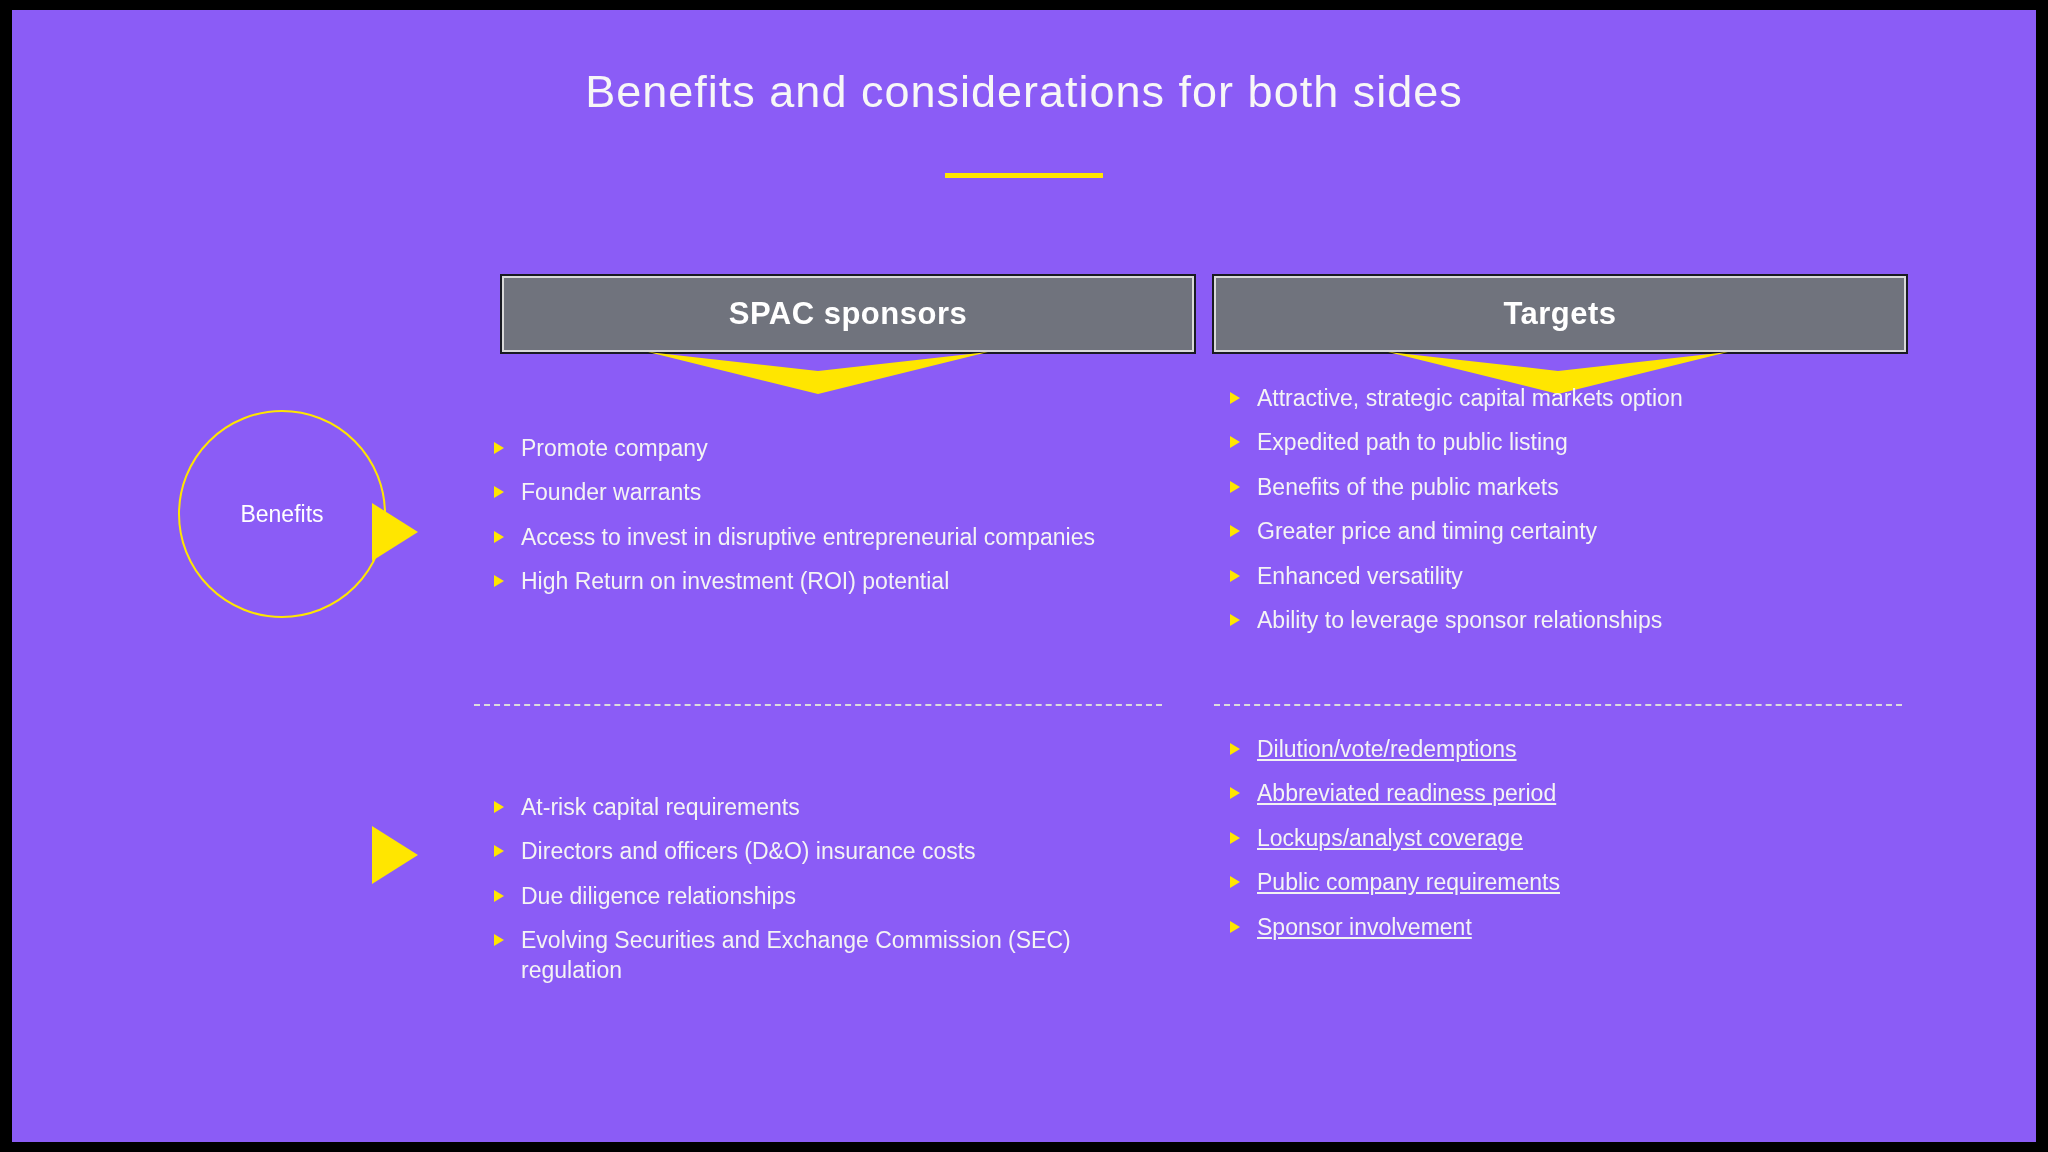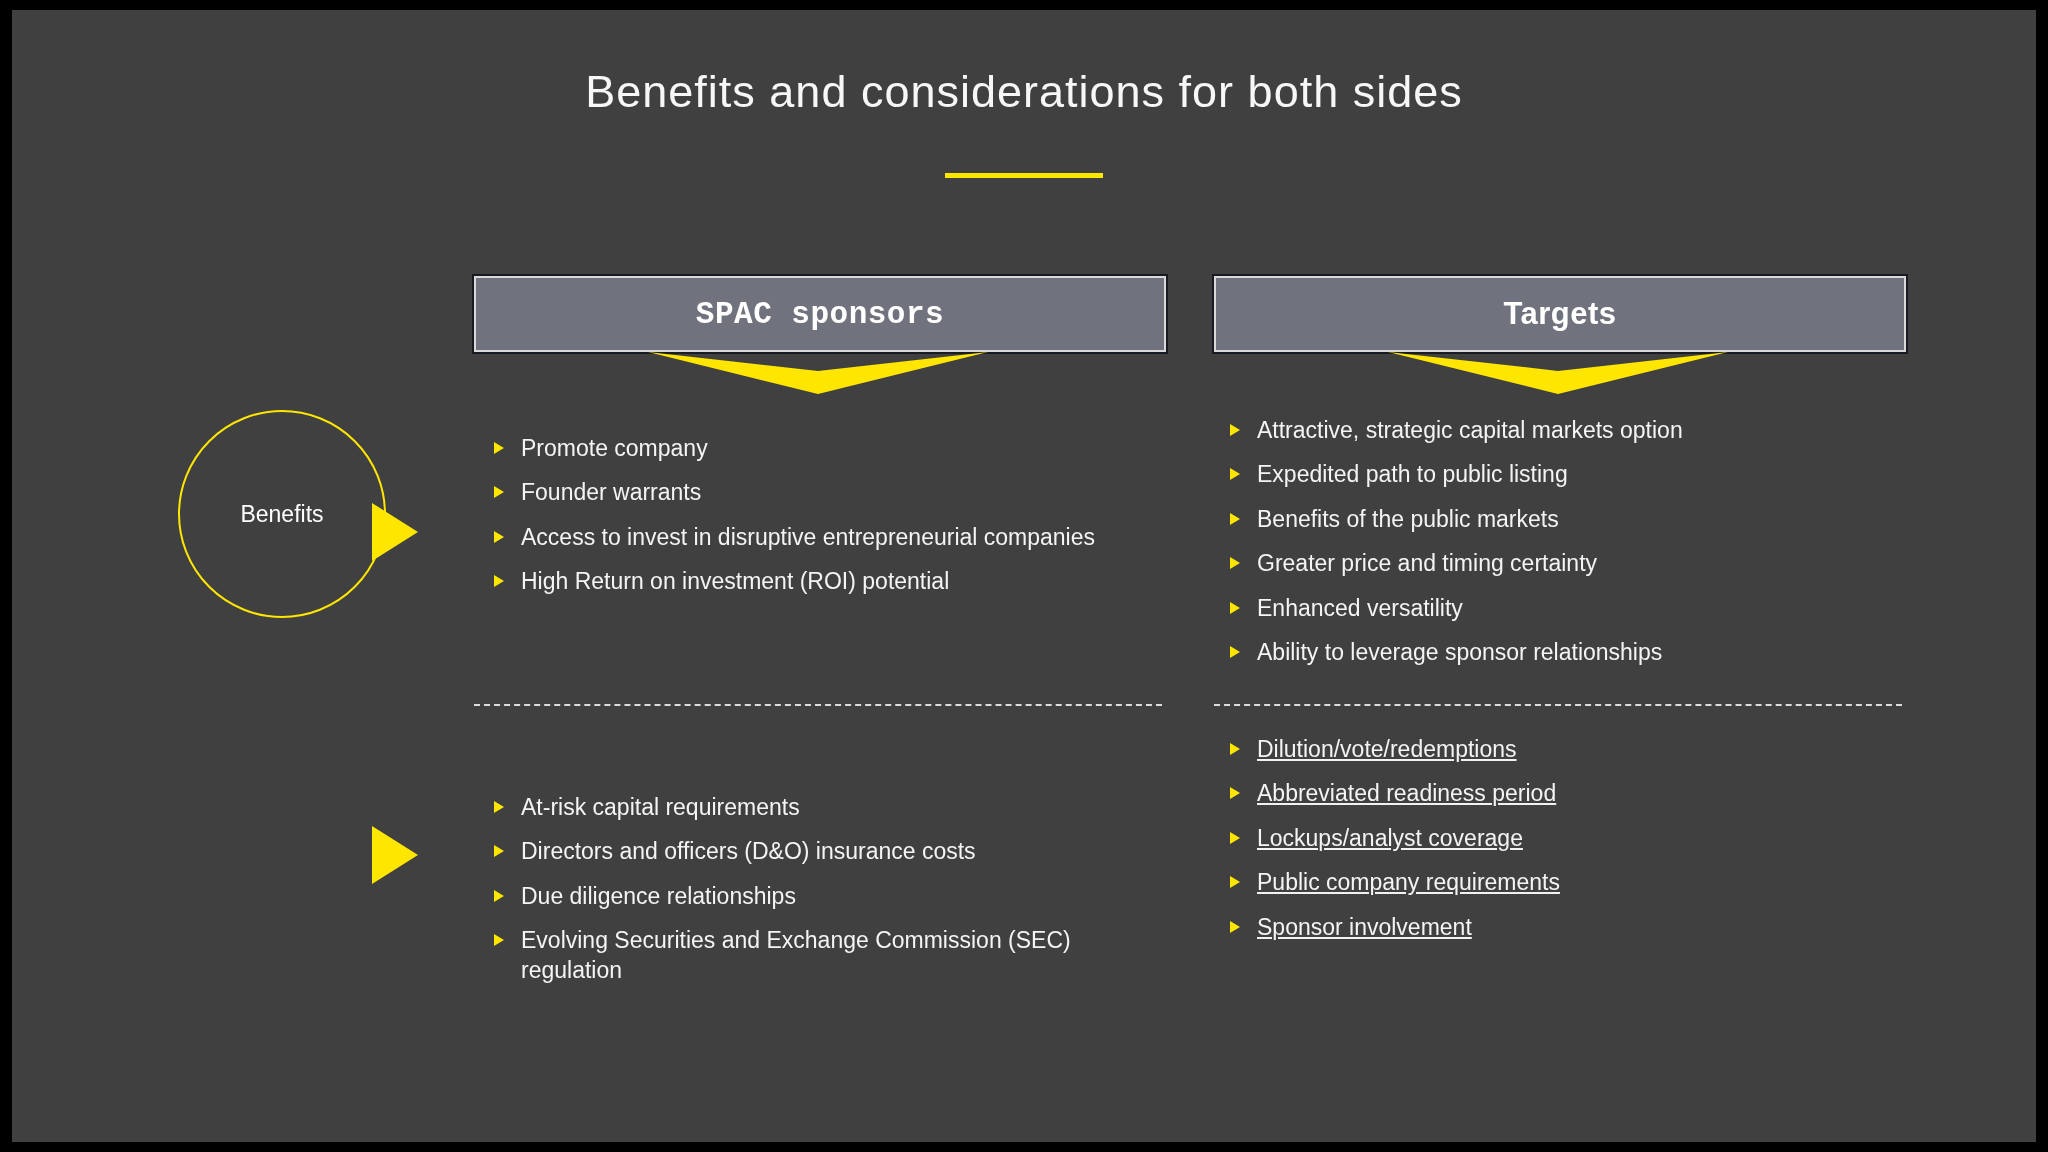--- a/index.html
+++ b/index.html
@@ -12,7 +12,7 @@
   }
   .slide {
     position:absolute; left:12px; top:10px; right:12px; bottom:10px;
-    background:#404040;
+    background:#8b5cf6;
     color:#f2f2f2;
   }
   .title {

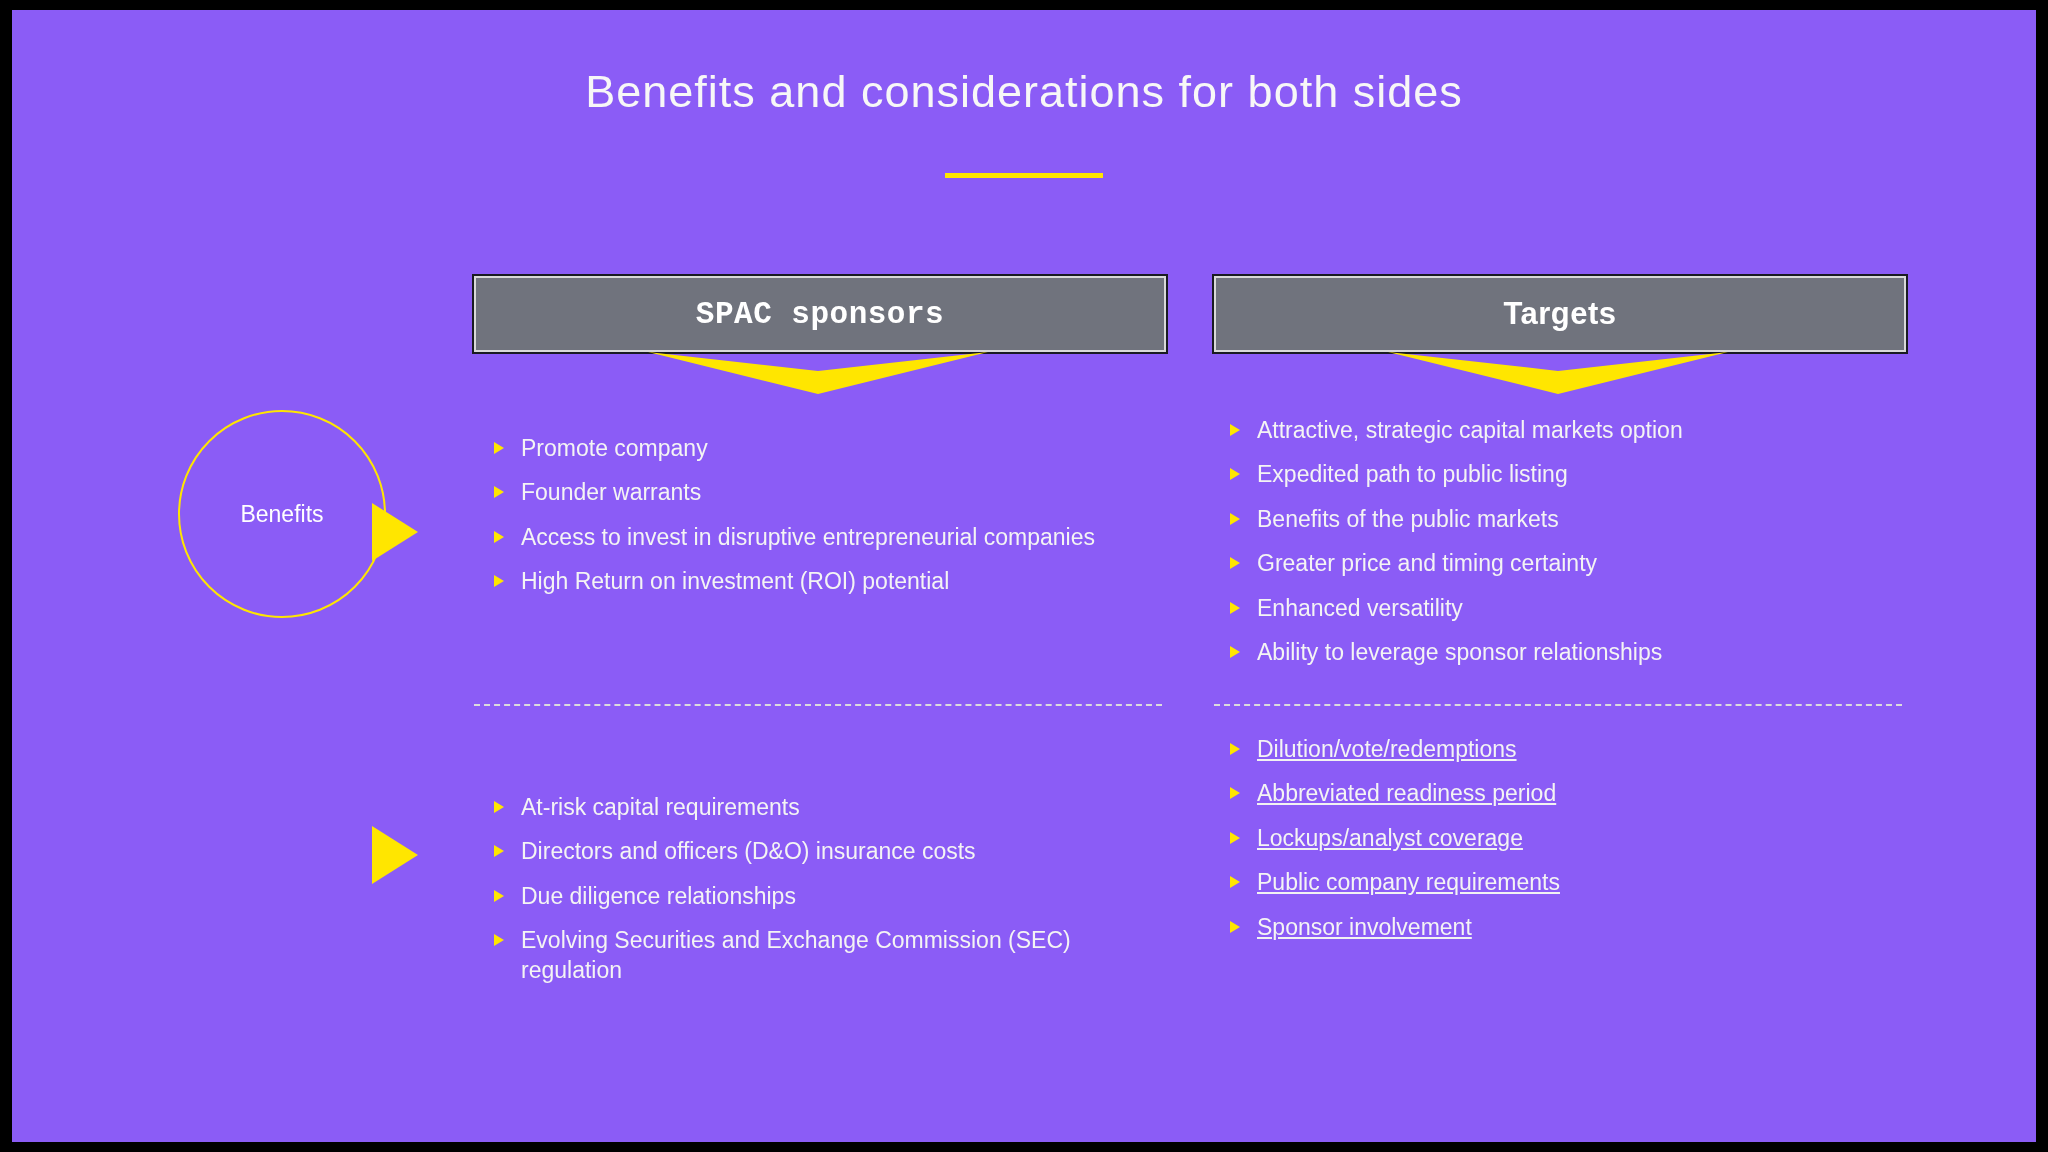--- a/index.html
+++ b/index.html
@@ -34,7 +34,7 @@
     font-size:31px; font-weight:bold; color:#ffffff;
     letter-spacing:0.5px;
   }
-  .header-box.col0 { left:462px;font-family:Liberation Mono, monospace; }
+  .header-box.col0 { left:490px; }
   .header-box.col1 { left:1202px; }
   .down-arrow {
     position:absolute; top:342px; width:340px; height:42px;

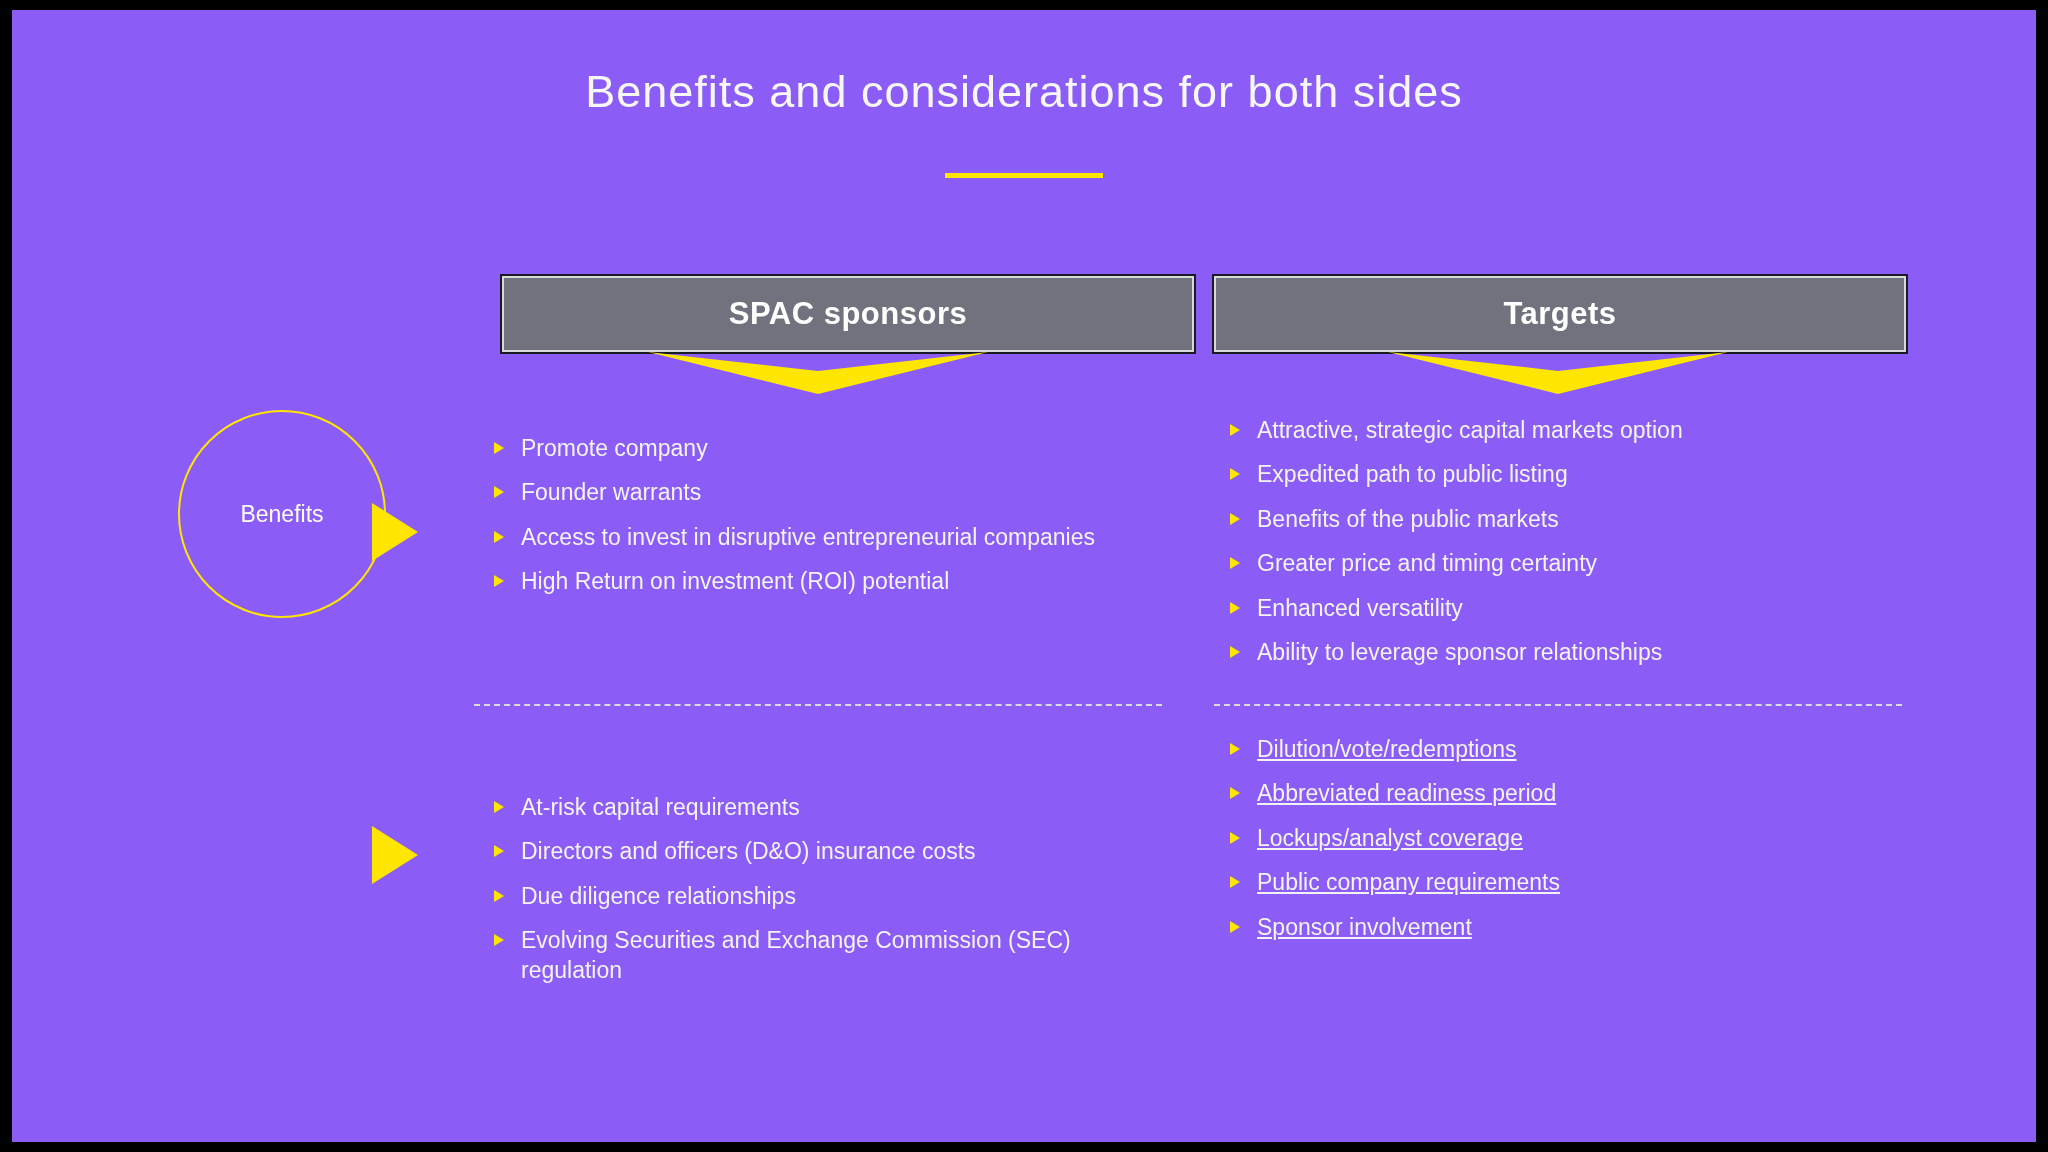--- a/index.html
+++ b/index.html
@@ -72,7 +72,7 @@
     border-bottom:6px solid transparent;
   }
   .list.spac-benefits        { left:482px; top:424px; width:640px; }
-  .list.targets-benefits     { left:1218px; top:406px; width:660px; }
+  .list.targets-benefits     { left:1218px; top:374px; width:660px; }
   .list.spac-considerations  { left:482px; top:747px; width:640px;margin-top:36px; }
   .list.targets-considerations { left:1218px; top:725px; width:660px;text-decoration:underline; }
   .divider {

